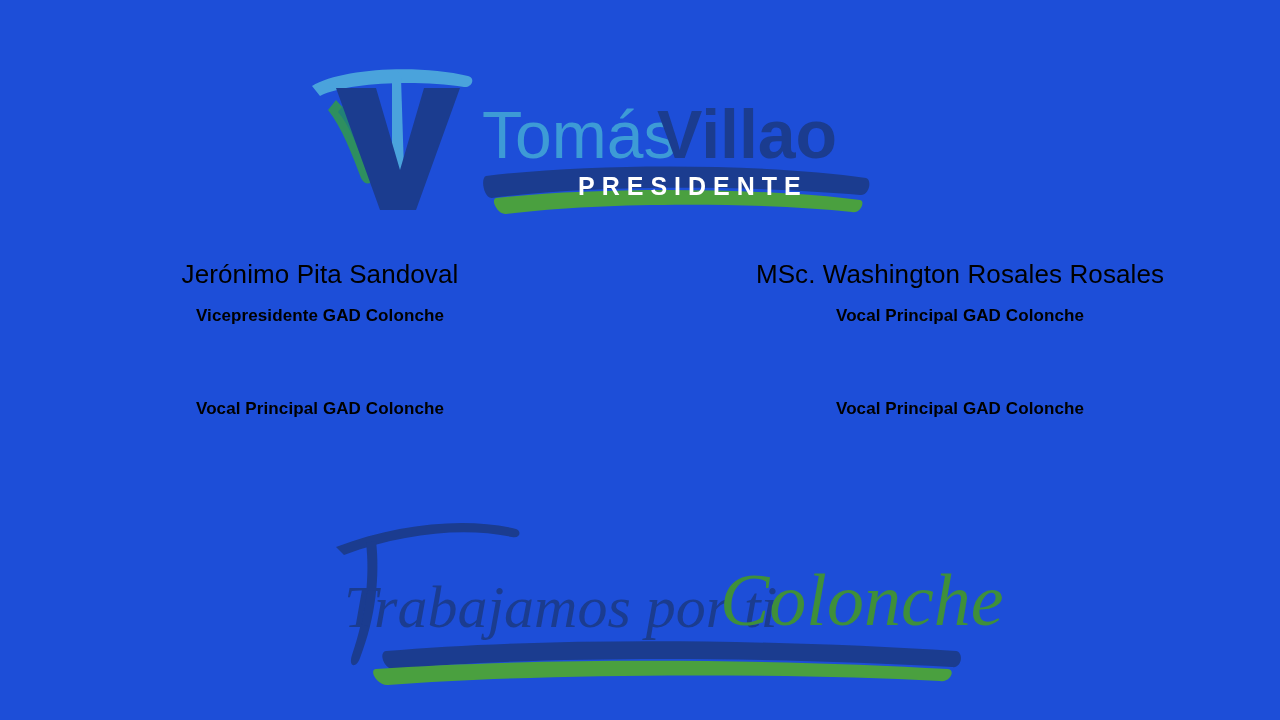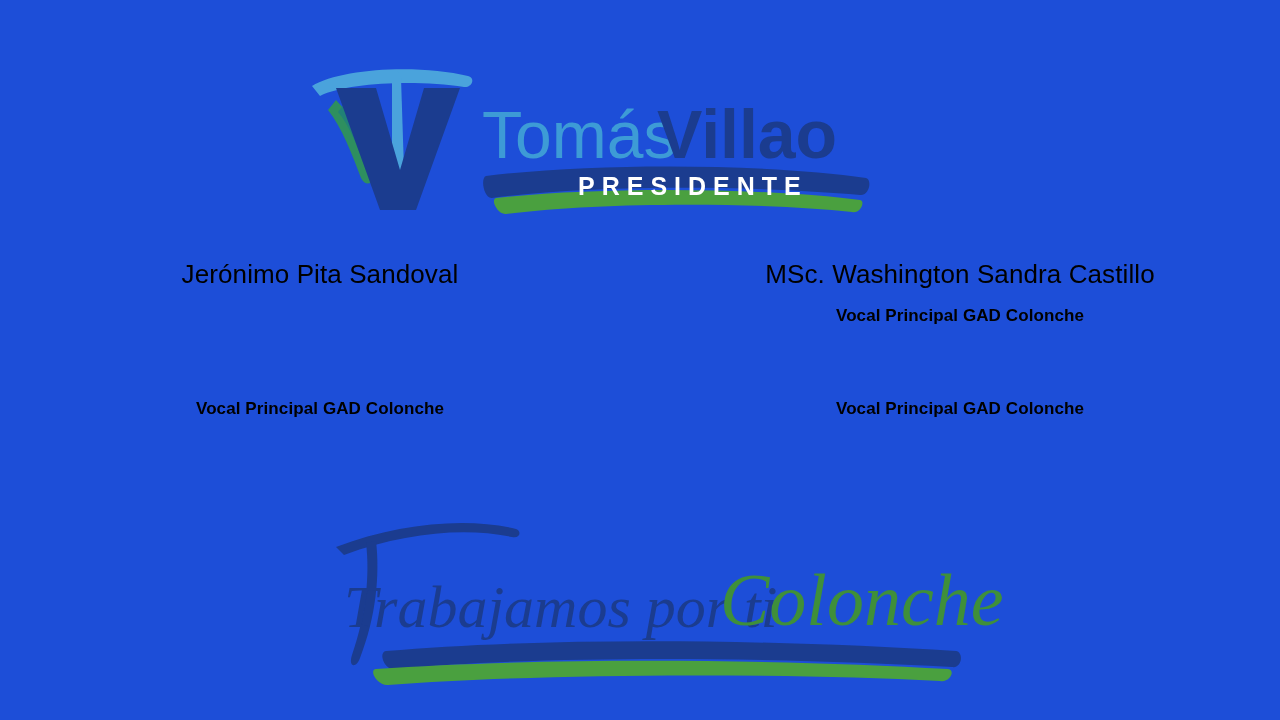--- a/index.html
+++ b/index.html
@@ -119,7 +119,7 @@
     </div>
 
     <div class="person">
-      <div class="person-name">MSc. Washington Sandra Castillo</div>
+      <div class="person-name">MSc. Washington Rosales Rosales</div>
       <div class="person-role">Vocal Principal GAD Colonche</div>
     </div>
 

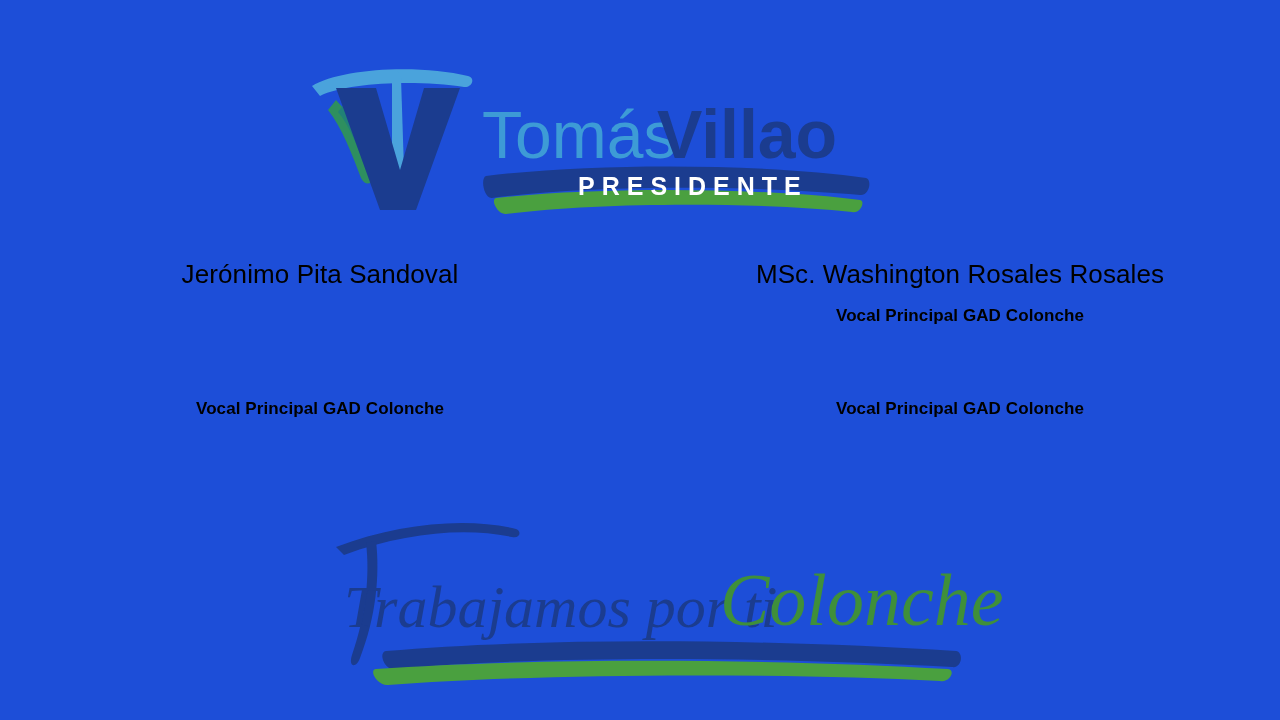--- a/index.html
+++ b/index.html
@@ -116,6 +116,7 @@
 
     <div class="person">
       <div class="person-name">Jerónimo Pita Sandoval</div>
+      <div class="person-role">Vicepresidente GAD Colonche</div>
     </div>
 
     <div class="person">

